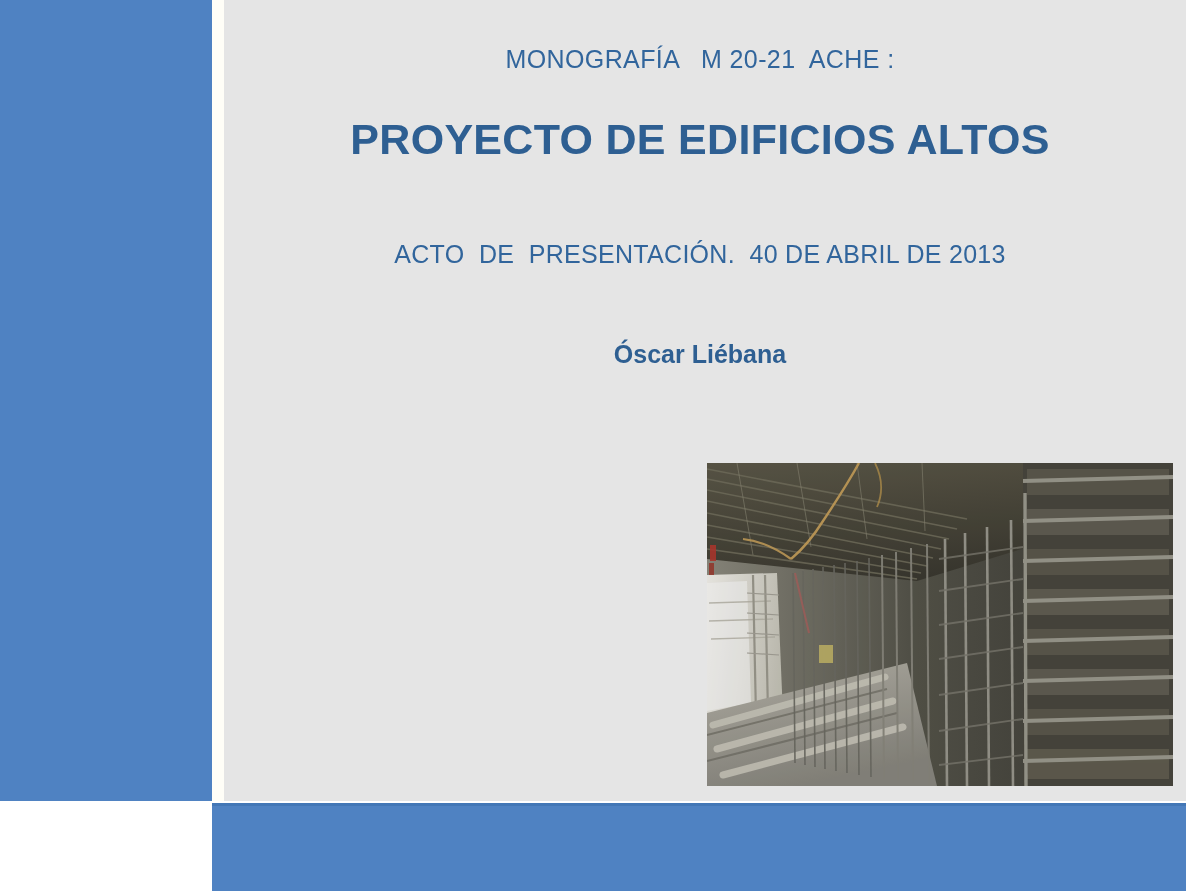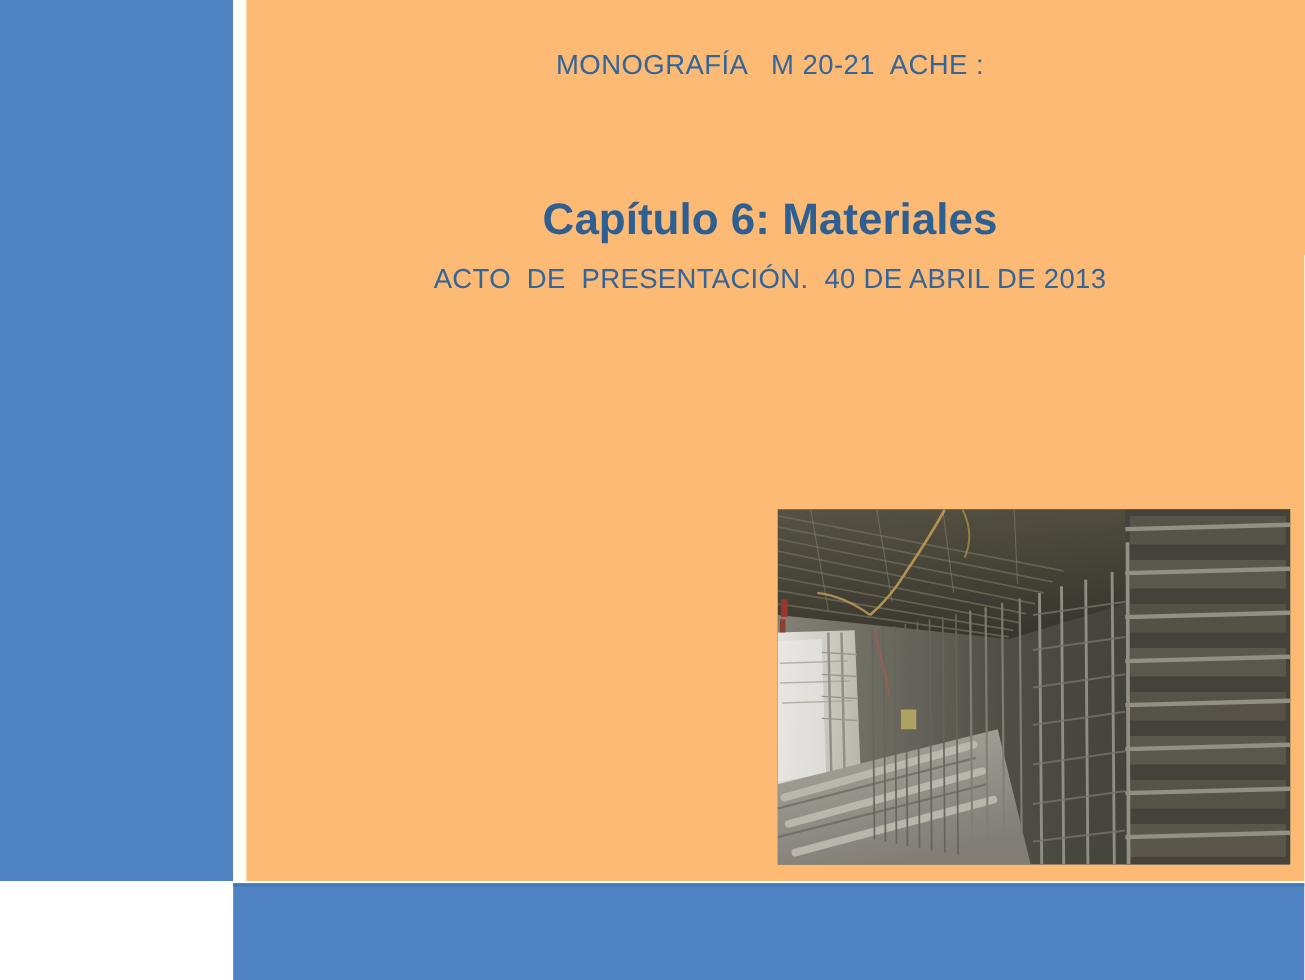--- a/index.html
+++ b/index.html
@@ -43,7 +43,7 @@
     top: 0;
     width: 962px;
     height: 801px;
-    background: #fdba74;
+    background: #e5e5e5;
   }
 
   #kicker {

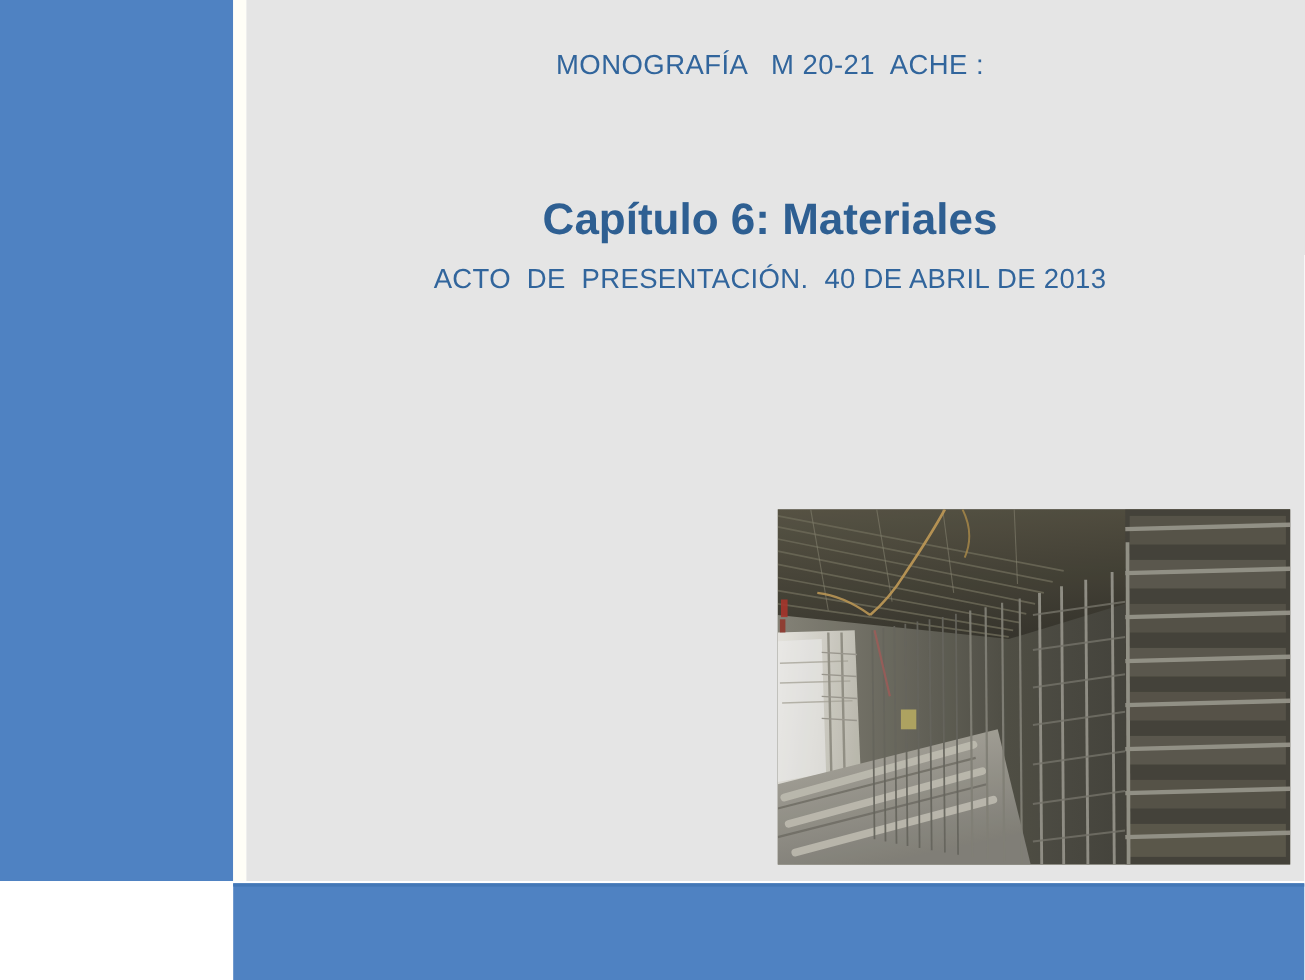--- a/index.html
+++ b/index.html
@@ -173,6 +173,7 @@
 
     <div id="kicker">MONOGRAFÍA   M 20-21  ACHE :</div>
 
+    <div id="title-main">PROYECTO DE EDIFICIOS ALTOS</div>
 
     <div id="title-sub">Capítulo 6: Materiales</div>
 

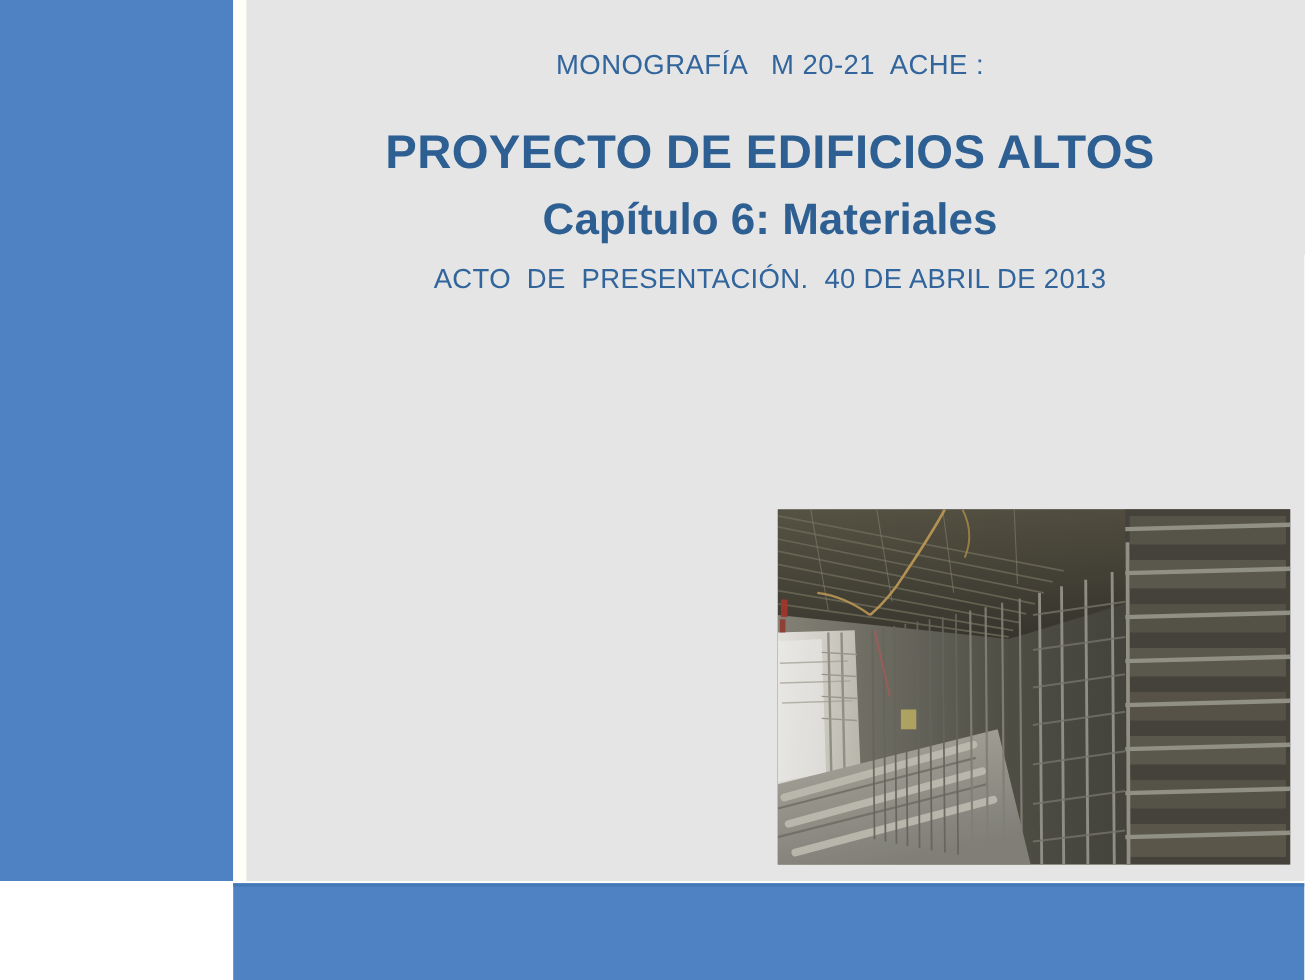--- a/index.html
+++ b/index.html
@@ -175,7 +175,6 @@
 
     <div id="title-main">PROYECTO DE EDIFICIOS ALTOS</div>
 
-    <div id="title-sub">Capítulo 6: Materiales</div>
 
     <div id="event-line">ACTO  DE  PRESENTACIÓN.  40 DE ABRIL DE 2013</div>
 

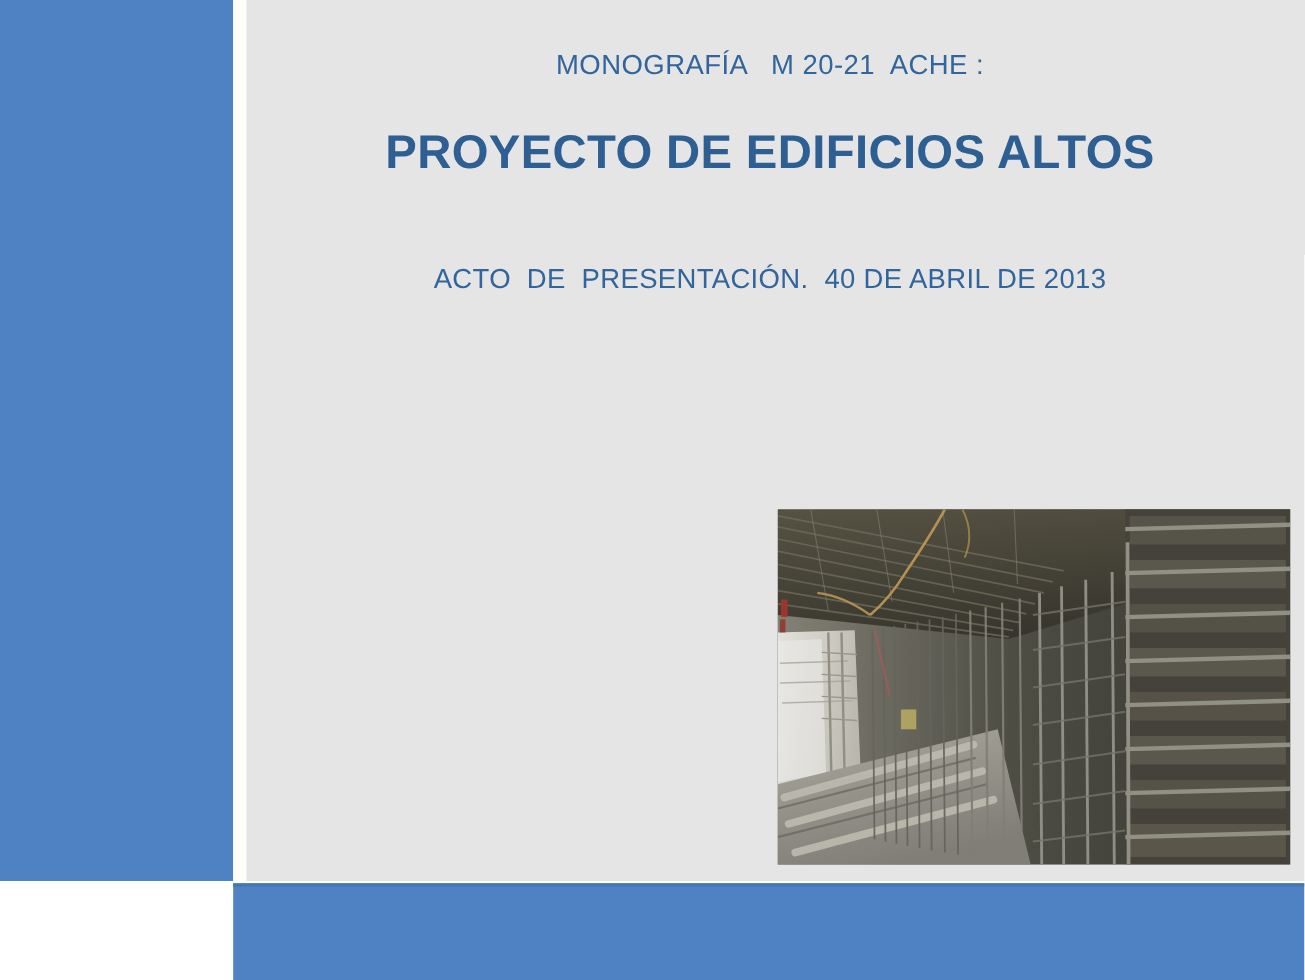--- a/index.html
+++ b/index.html
@@ -178,6 +178,7 @@
 
     <div id="event-line">ACTO  DE  PRESENTACIÓN.  40 DE ABRIL DE 2013</div>
 
+    <div id="author-name">Óscar Liébana</div>
 
 
     <div id="photo" aria-label="Construction photo of a dense steel rebar reinforcement cage receding in perspective inside a formwork corridor, daylight at the far left">

